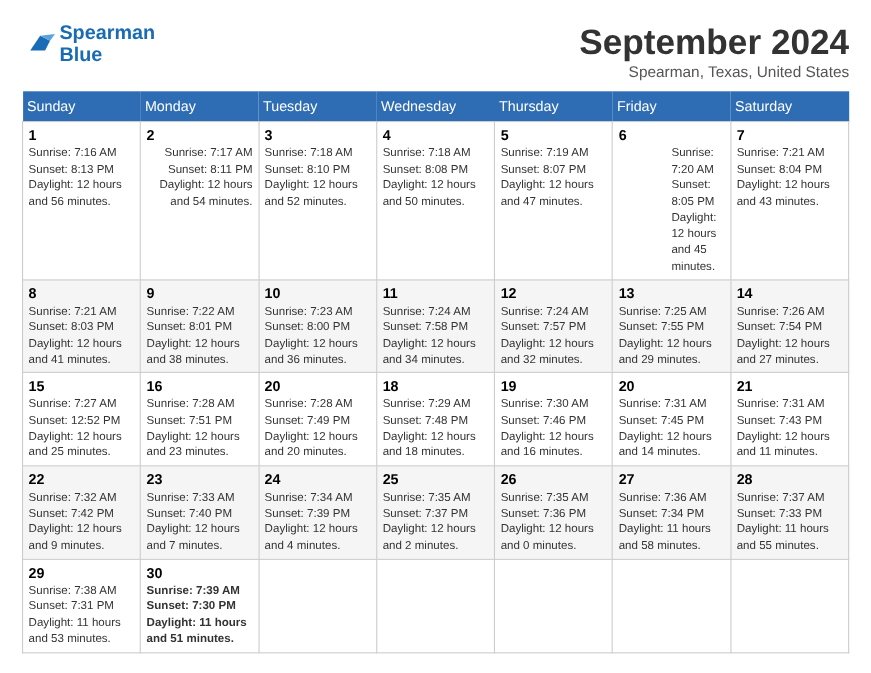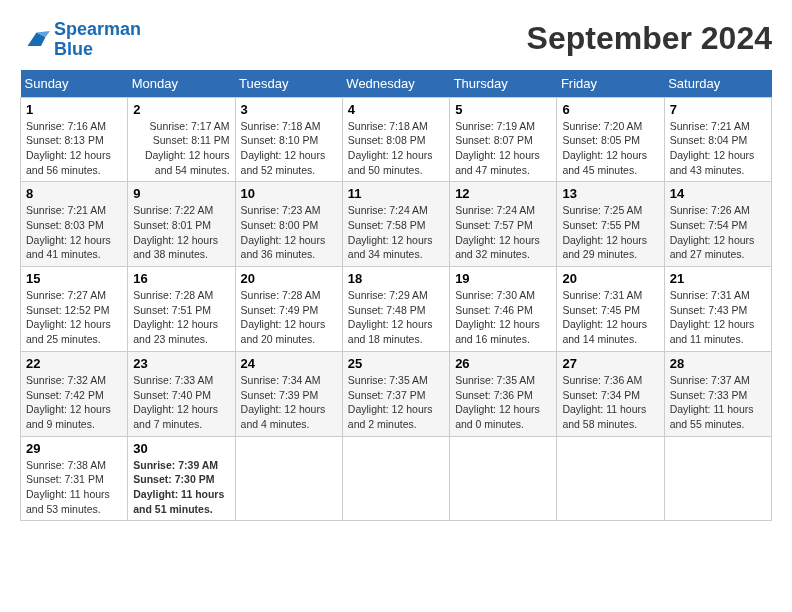--- a/index.html
+++ b/index.html
@@ -104,6 +104,7 @@
   </div>
   <div class="title-block">
     <div class="month-title">September 2024</div>
+    <div class="location">Spearman, Texas, United States</div>
   </div>
 </div>
 

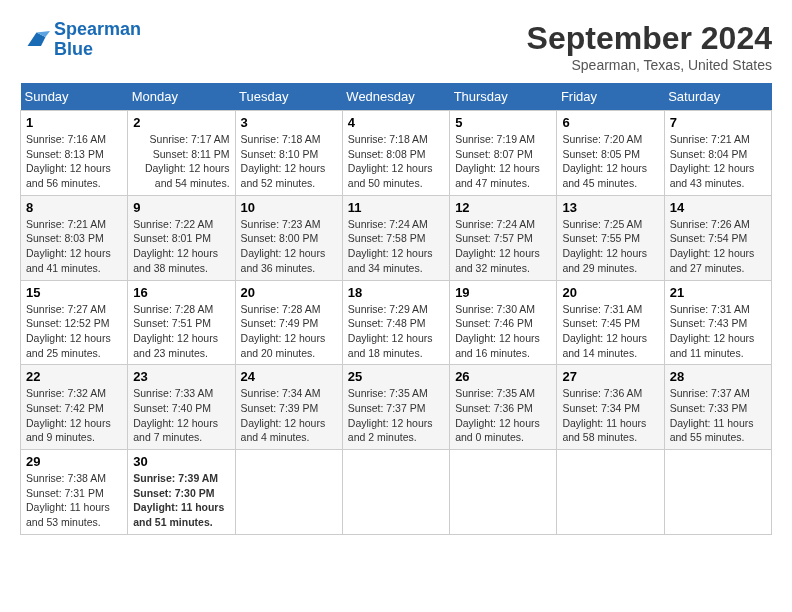--- a/index.html
+++ b/index.html
@@ -159,7 +159,7 @@
         </td>
         <td>
           <span class="day-num">6</span>
-          <div class="day-info" style="white-space: pre-line;">Sunrise: 7:20 AM
+          <div class="day-info" style="white-space: pre-line; margin-left: 48px;">Sunrise: 7:20 AM
 Sunset: 8:05 PM
 Daylight: 12 hours
 and 45 minutes.</div>

